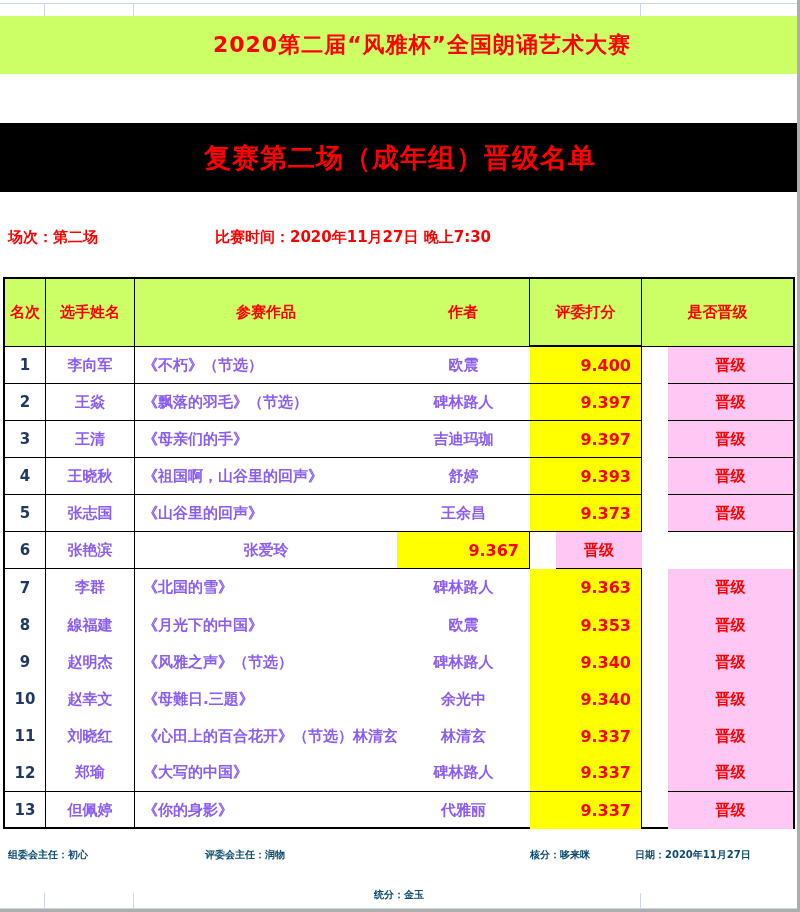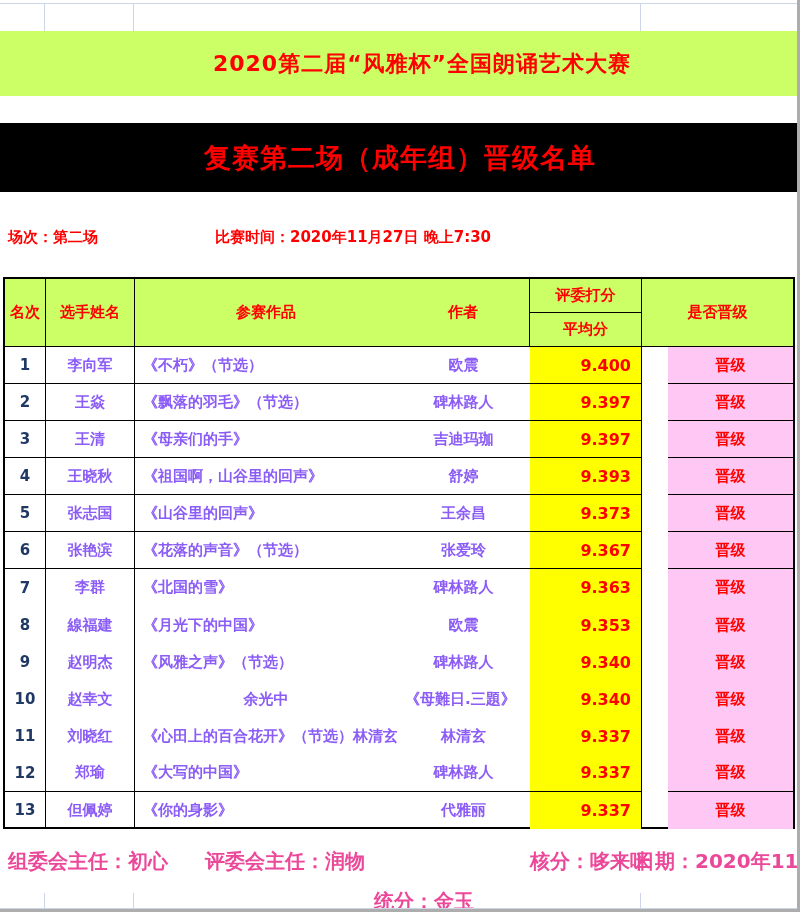--- a/index.html
+++ b/index.html
@@ -14,7 +14,7 @@
 
   
   .banner { position:absolute; left:0; width:800px; display:flex; align-items:center; justify-content:center; font-weight:bold; }
-  .banner-green { top:31px; height:65px; background:#ccff66; color:#ff0000; font-size:22px; letter-spacing:1px;padding-left:44px; }
+  .banner-green { top:16px; height:58px; background:#ccff66; color:#ff0000; font-size:22px; letter-spacing:1px;padding-left:44px; }
   .banner-yellow { top:123px; height:69px; background:#000000; color:#ff0000; font-size:27px; letter-spacing:1px; }
 
   

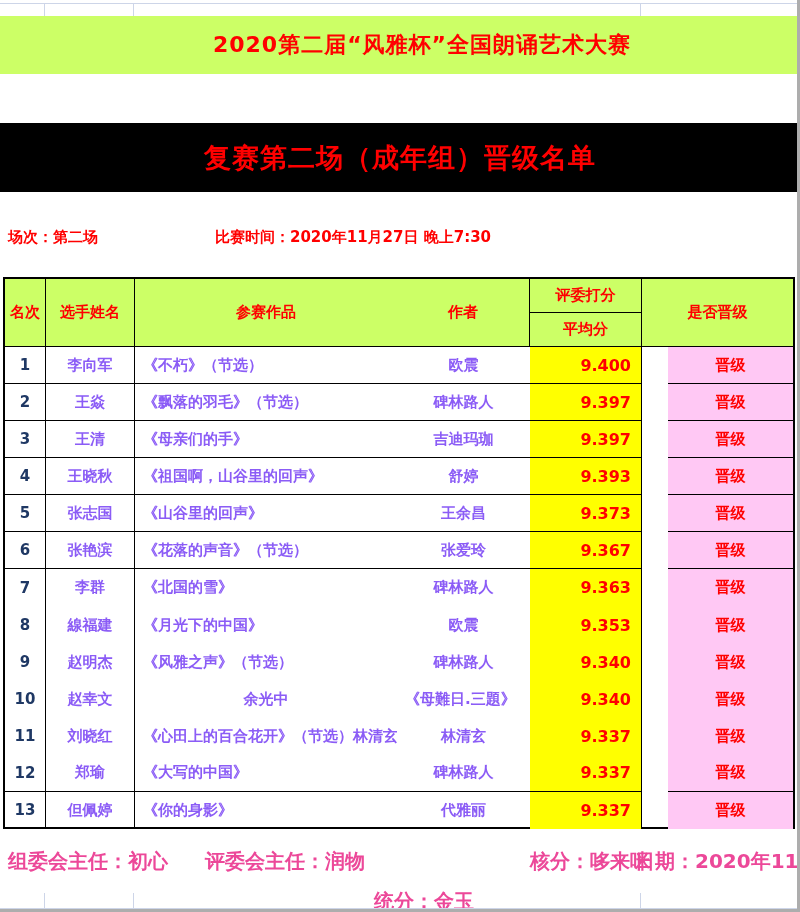--- a/index.html
+++ b/index.html
@@ -79,7 +79,6 @@
       <div class="cell br">作者</div>
       <div class="hdr-score-stack br">
         <div class="hdr-score-top">评委打分</div>
-        <div class="hdr-score-bottom">平均分</div>
       </div>
       <div class="cell">是否晋级</div>
     </div>

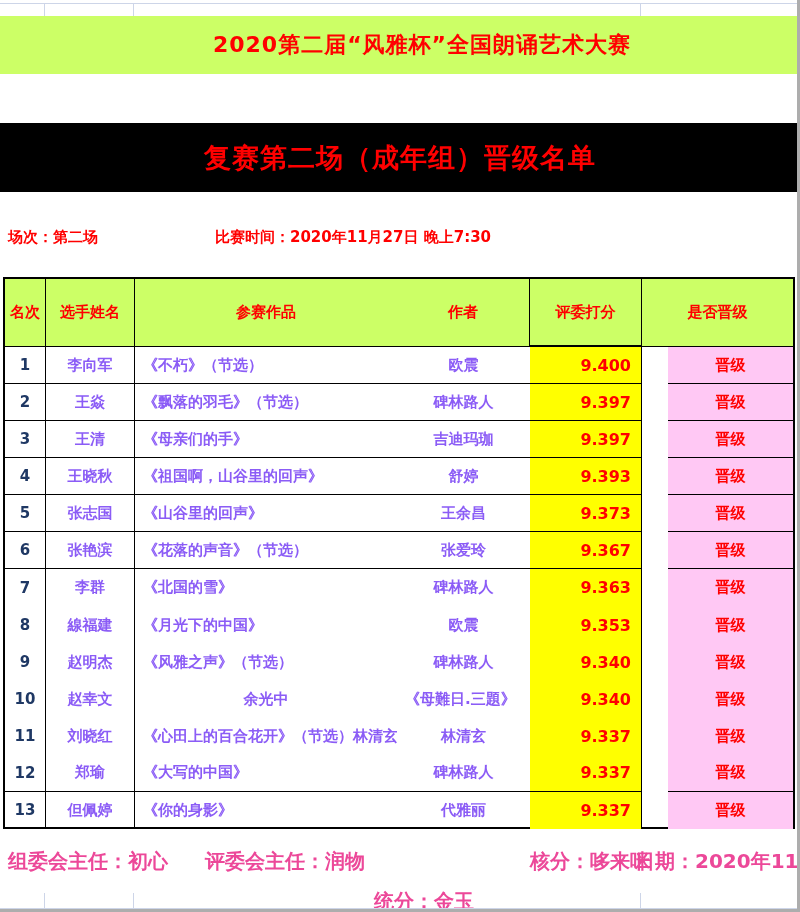--- a/index.html
+++ b/index.html
@@ -131,7 +131,6 @@
   <div class="trow rule-below">
     <div class="cell cell-rank br">6</div>
     <div class="cell cell-name br">张艳滨</div>
-    <div class="cell cell-work">《花落的声音》（节选）</div>
     <div class="cell cell-author">张爱玲</div>
     <div class="cell cell-score br">9.367</div>
     <div class="cell cell-status">晋级</div>

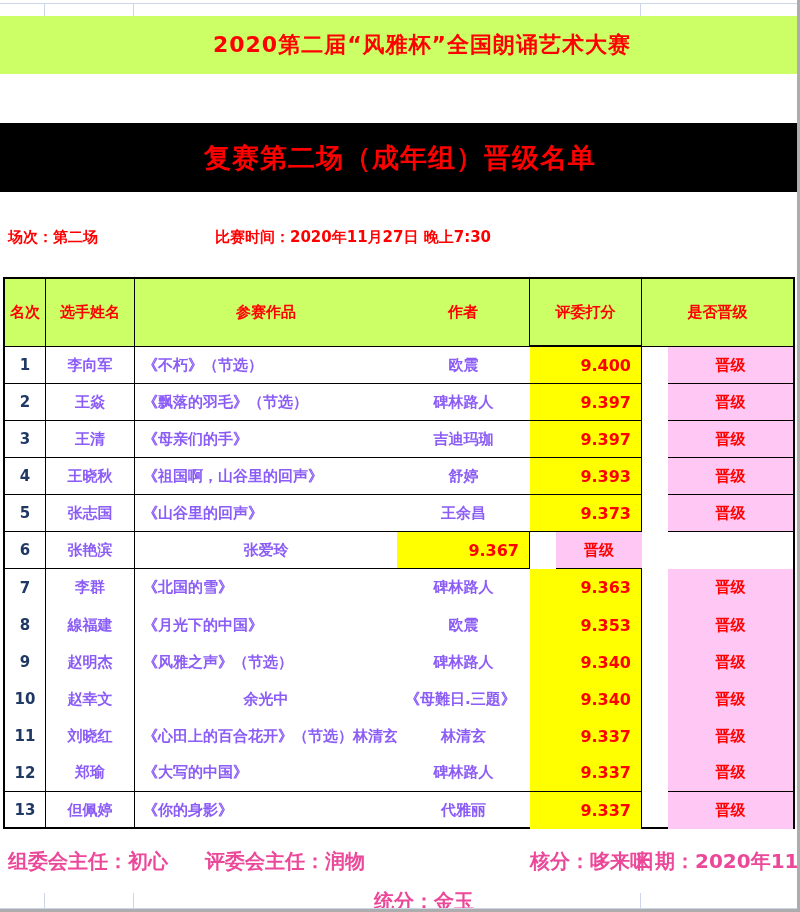--- a/index.html
+++ b/index.html
@@ -166,8 +166,8 @@
   <div class="trow">
     <div class="cell cell-rank br">10</div>
     <div class="cell cell-name br">赵幸文</div>
+    <div class="cell cell-work">《母難日.三題》</div>
     <div class="cell cell-author">余光中</div>
-    <div class="cell cell-work">《母難日.三題》</div>
     <div class="cell cell-score br">9.340</div>
     <div class="cell cell-status">晋级</div>
   </div>

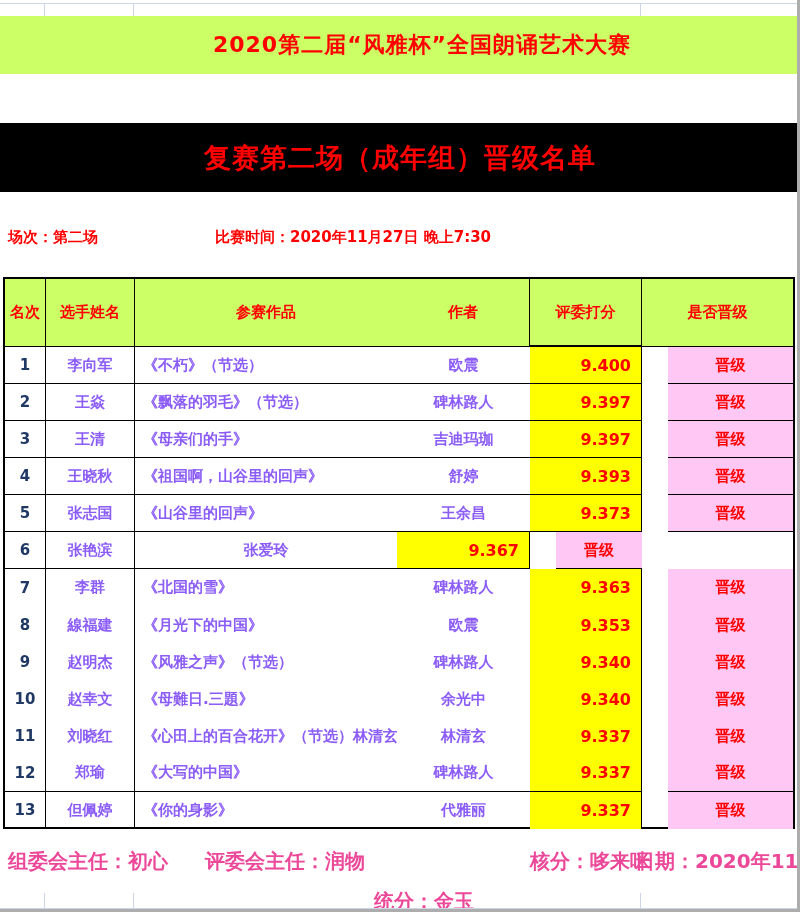--- a/index.html
+++ b/index.html
@@ -40,7 +40,7 @@
   .hdr-score-top { border-bottom:1.5px solid #000; }
 
   
-  .footer-line { position:absolute; top:848px; left:0; width:644px; height:24px; color:#ec4899; font-weight:bold; font-size:20px; }
+  .footer-line { position:absolute; top:848px; left:0; width:644px; height:24px; color:#0c4a6e; font-weight:bold; font-size:10px; }
   .footer-line span { position:absolute; top:0; white-space:nowrap; }
   .f0 { left:8px; } .f1 { left:205px; } .f2 { left:374px;margin-top:40px; } .f3 { left:530px; } .f4 { left:635px; }
 

